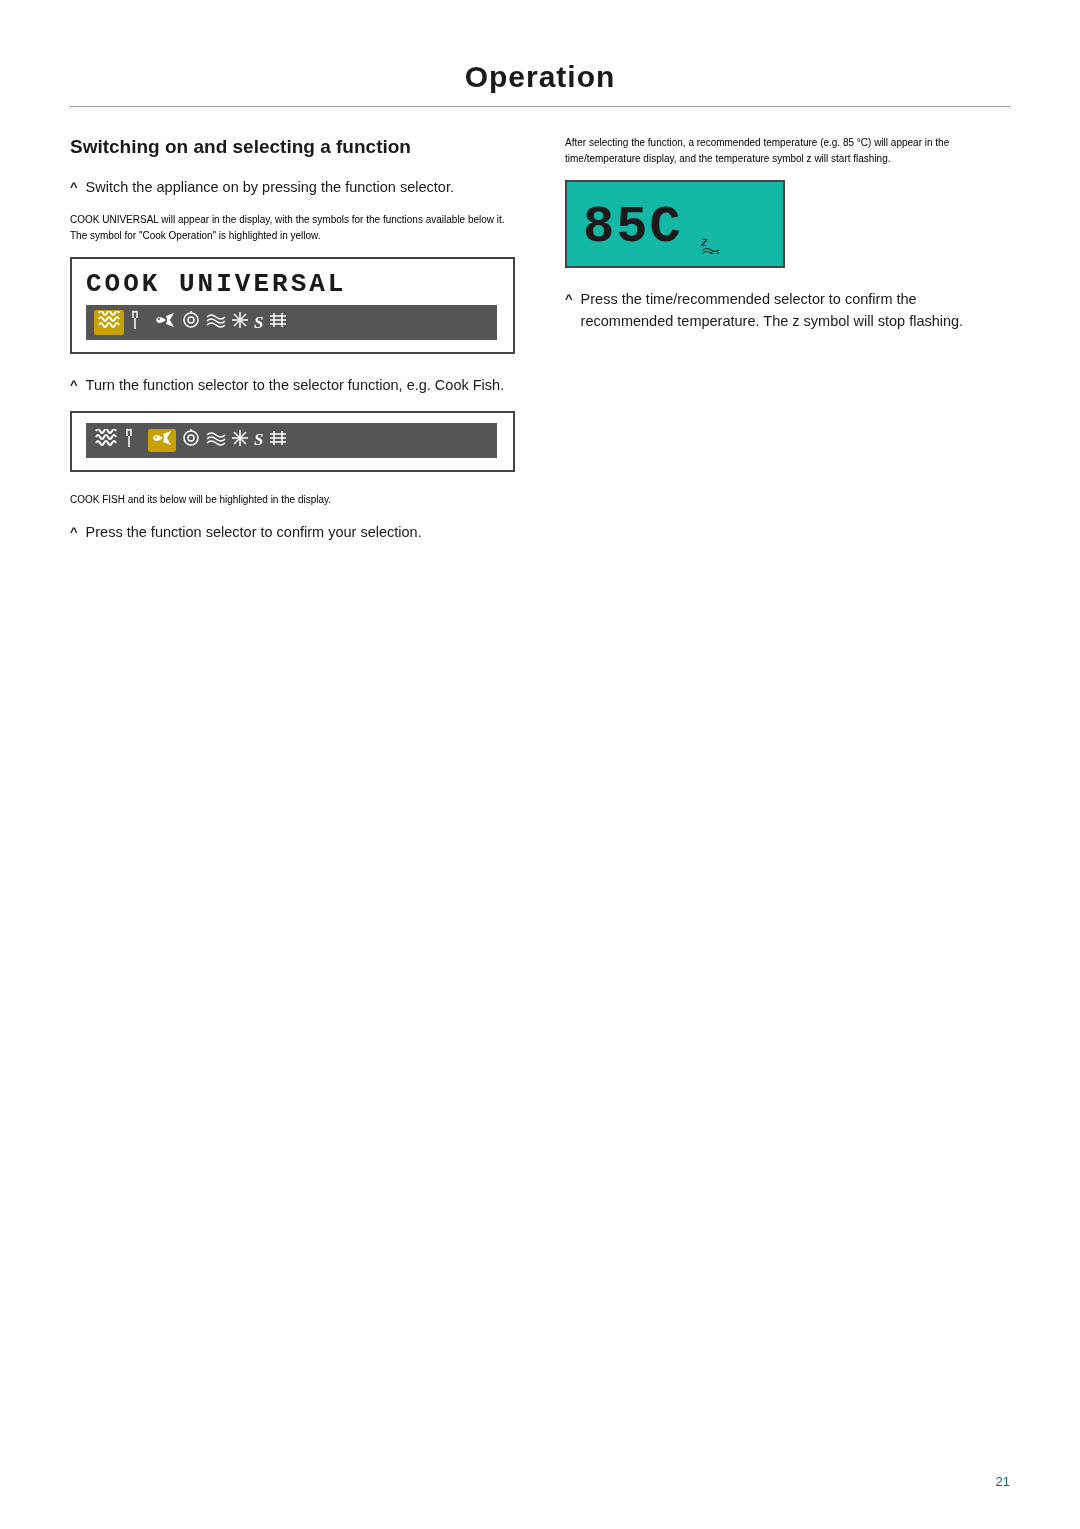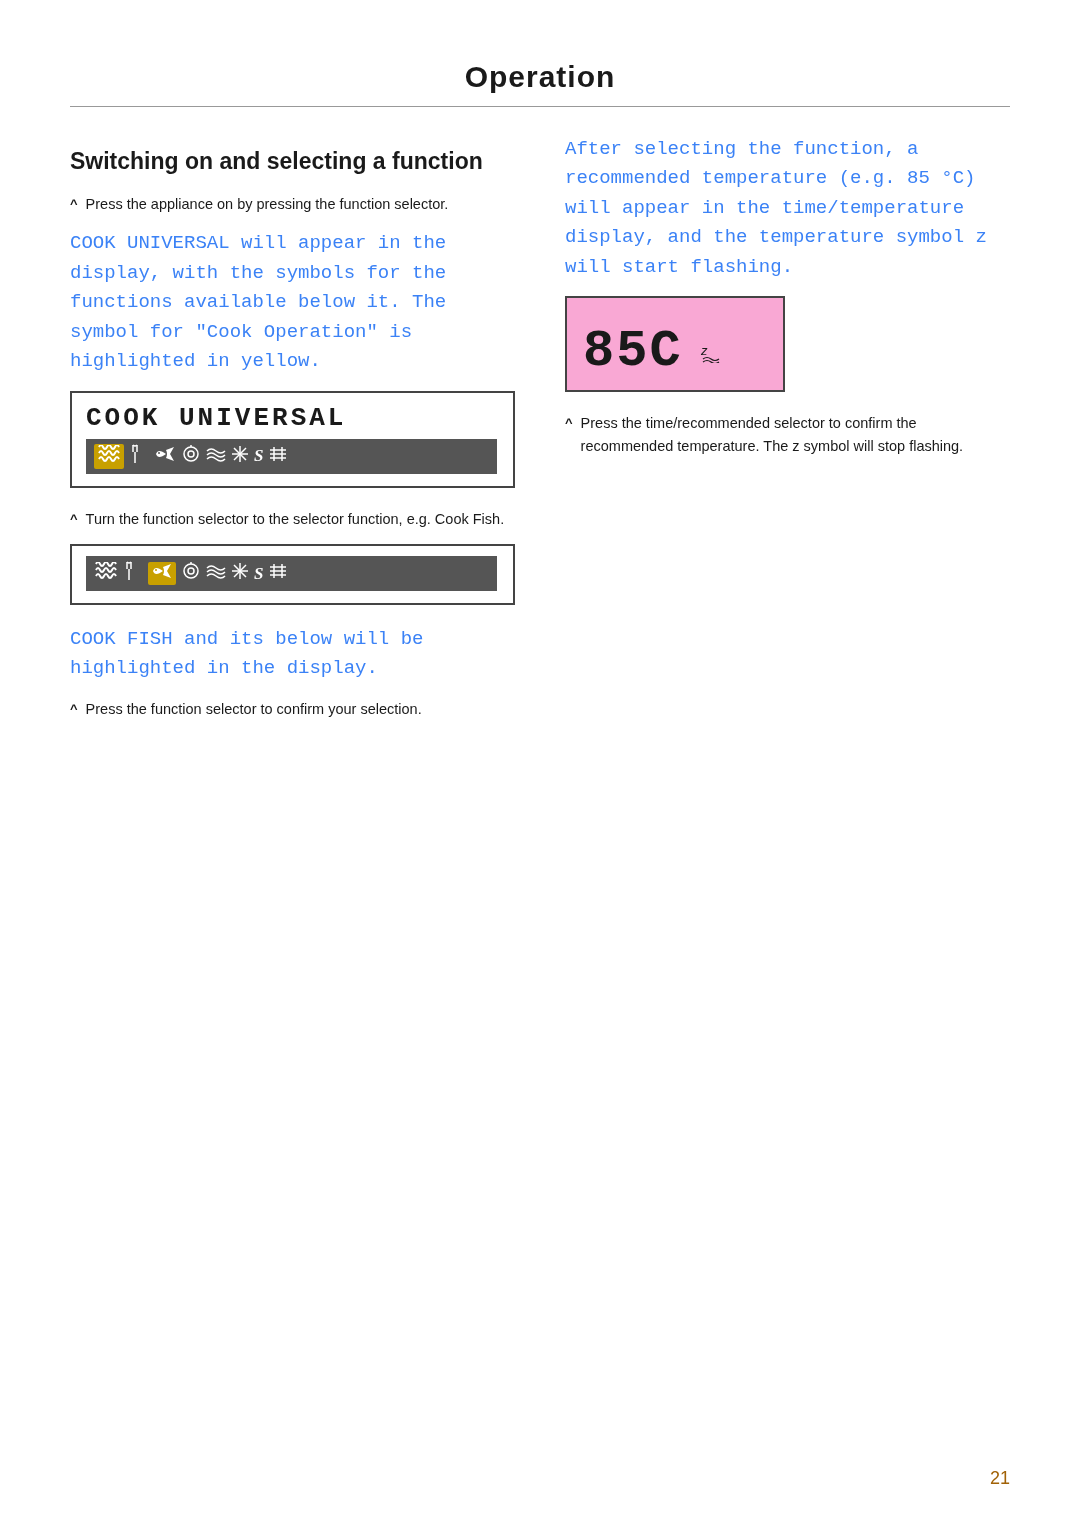--- a/index.html
+++ b/index.html
@@ -54,12 +54,11 @@
 
     
     .section-heading {
-      font-size: 23px;
+      font-size: 19px;
       font-weight: bold;
       color: #1a1a1a;
       margin-bottom: 16px;
       line-height: 1.3;
-      margin-top: 12px;
     }
 
     

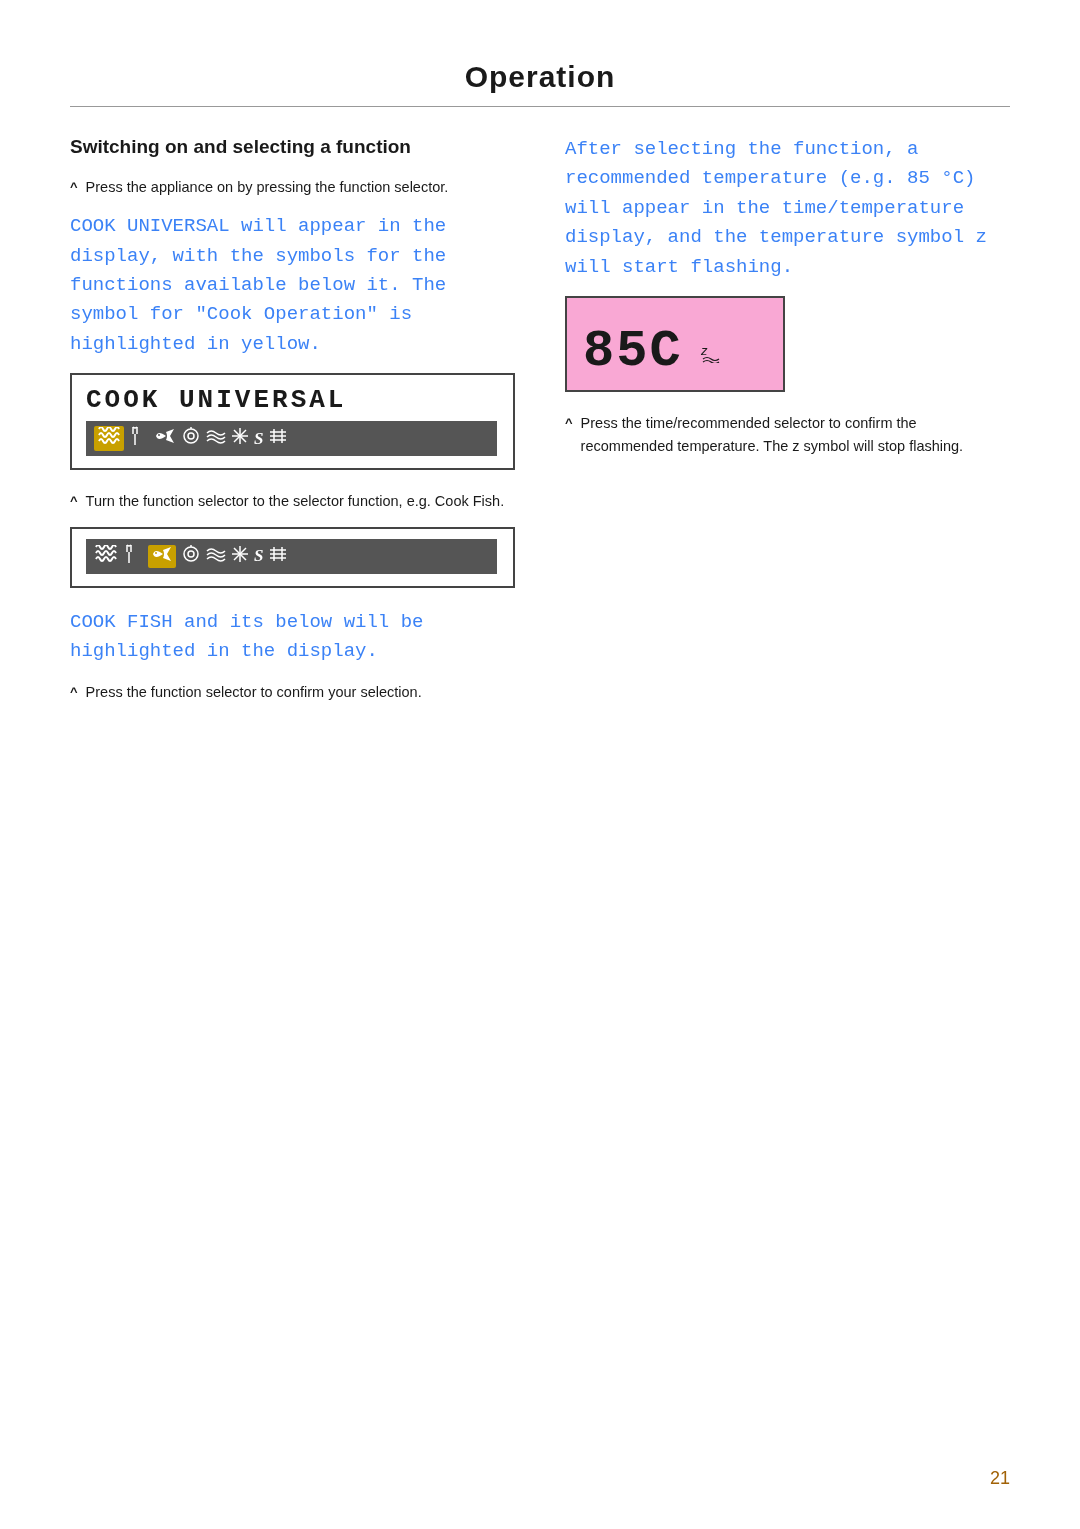--- a/index.html
+++ b/index.html
@@ -63,11 +63,10 @@
 
     
     .body-text {
-      font-size: 19px;
+      font-size: 10px;
       line-height: 1.55;
-      color: #3b82f6;
+      color: #000000;
       margin-bottom: 14px;
-      font-family: Liberation Mono, monospace;
     }
 
     

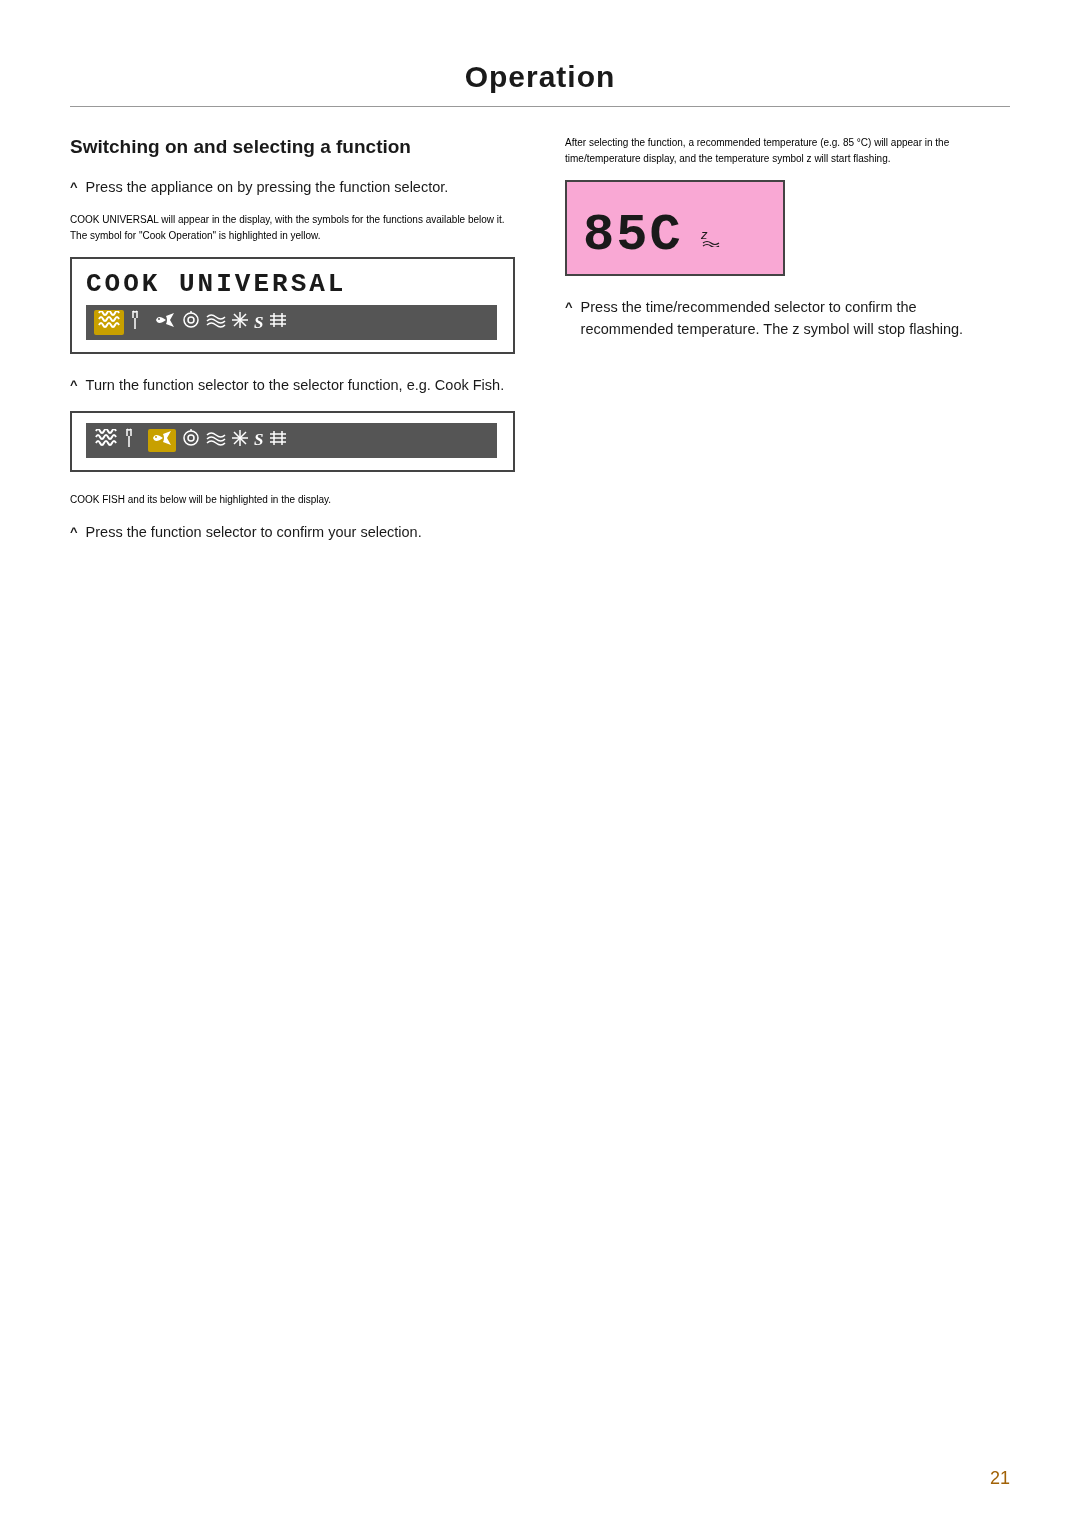--- a/index.html
+++ b/index.html
@@ -188,7 +188,7 @@
 
       <div class="bullet-item">
         <span class="bullet-caret">^</span>
-        <span class="bullet-text">Press the appliance on by pressing the function selector.</span>
+        <span class="bullet-text">Switch the appliance on by pressing the function selector.</span>
       </div>
 
       <p class="body-text">COOK UNIVERSAL will appear in the display, with the symbols for the functions available below it. The symbol for "Cook Operation" is highlighted in yellow.</p>

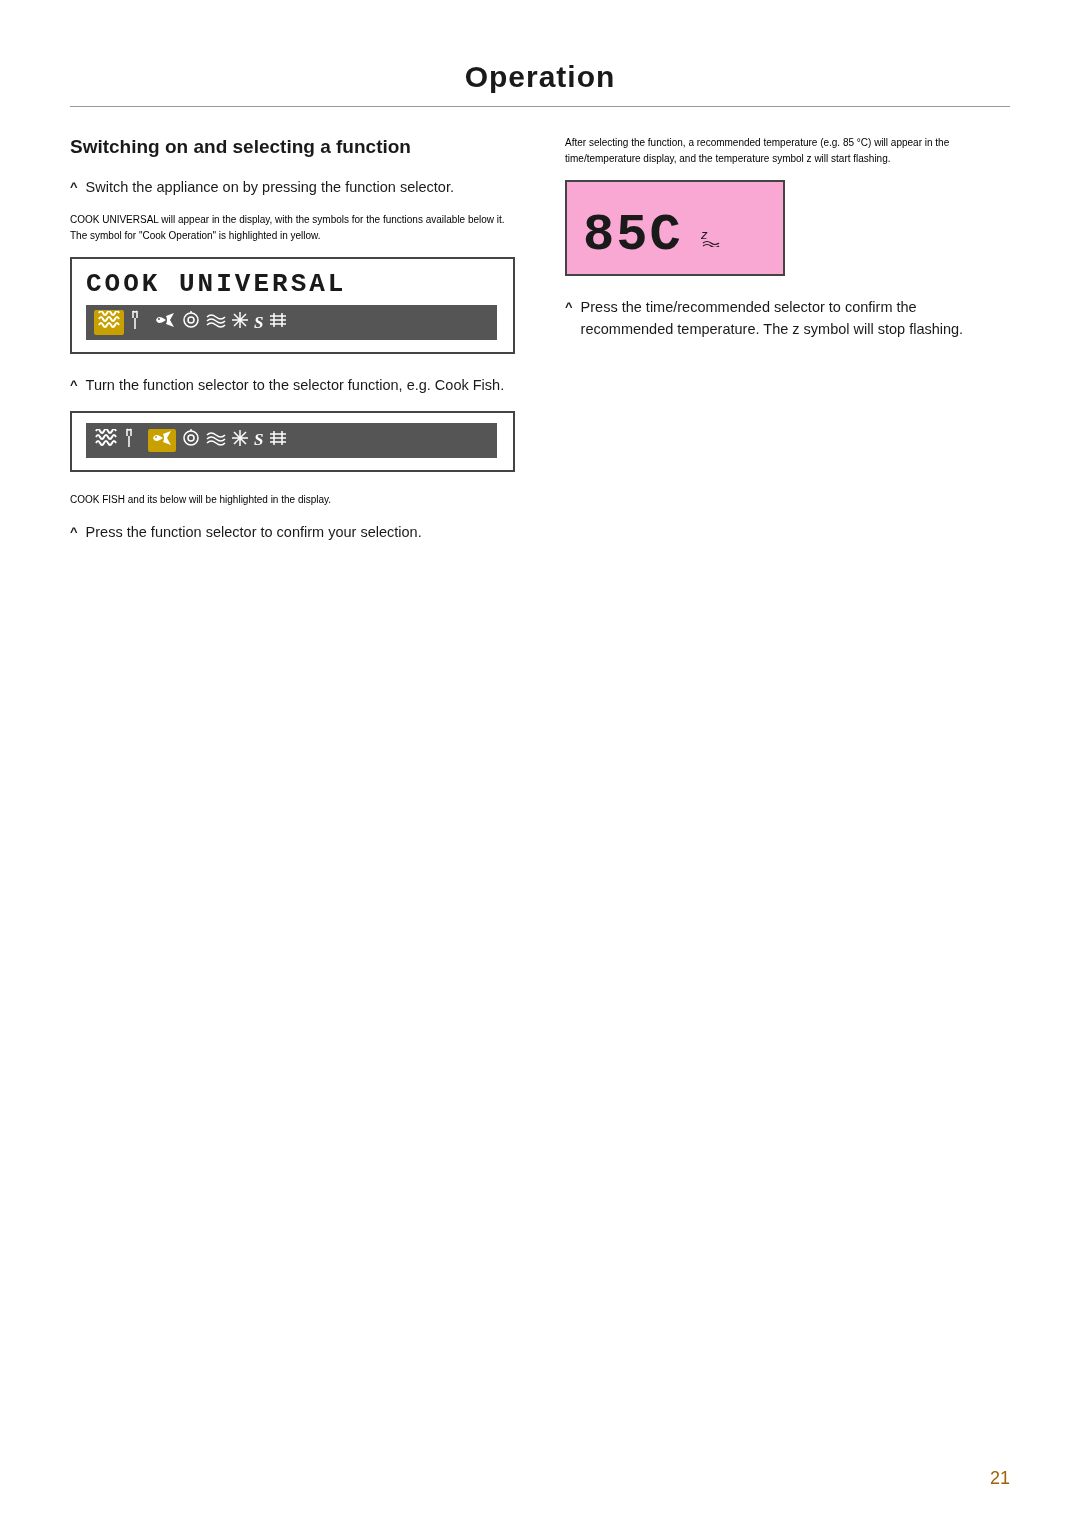--- a/index.html
+++ b/index.html
@@ -137,11 +137,10 @@
     
     .temp-display-box {
       border: 2px solid #444;
-      padding: 28px 16px 12px 16px;
+      padding: 20px 16px 12px 16px;
       margin-bottom: 20px;
-      background: #f9a8d4;
-      display: flex;
-      align-items: center;
+      background: #14b8a6;
+      display: flex;
       gap: 16px;
       width: 220px;
     }

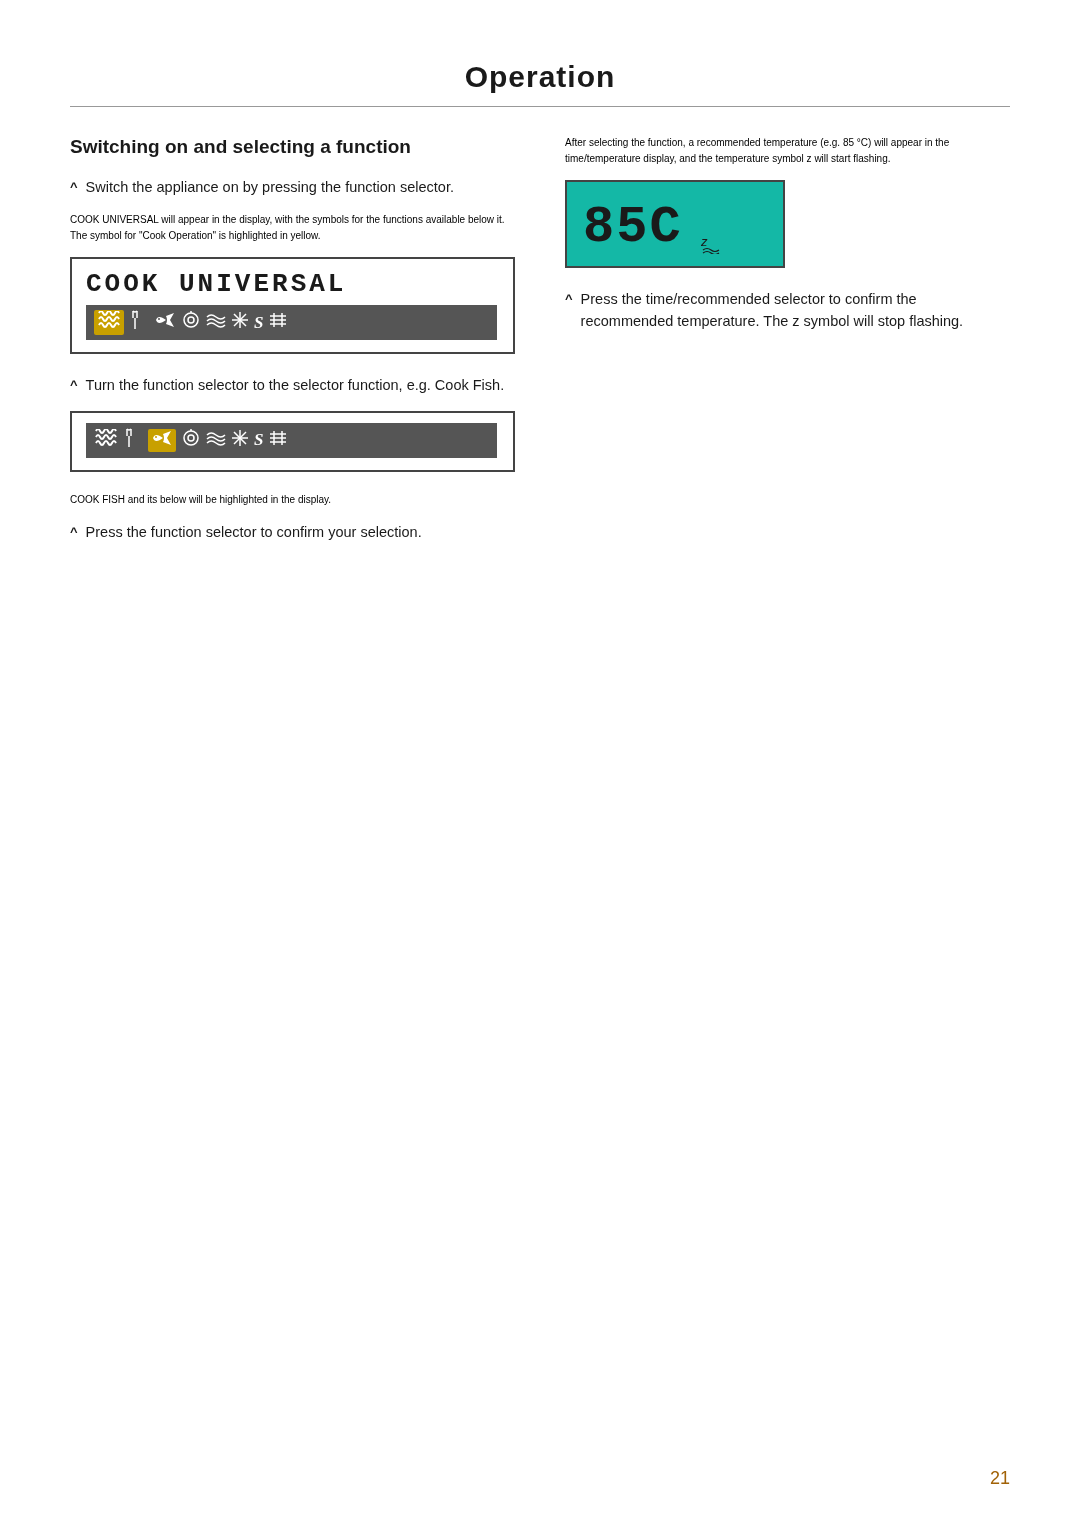--- a/index.html
+++ b/index.html
@@ -166,8 +166,8 @@
       position: absolute;
       bottom: 40px;
       right: 70px;
-      font-size: 18px;
-      color: #a16207;
+      font-size: 13px;
+      color: #0f766e;
     }
   </style>
 </head>

